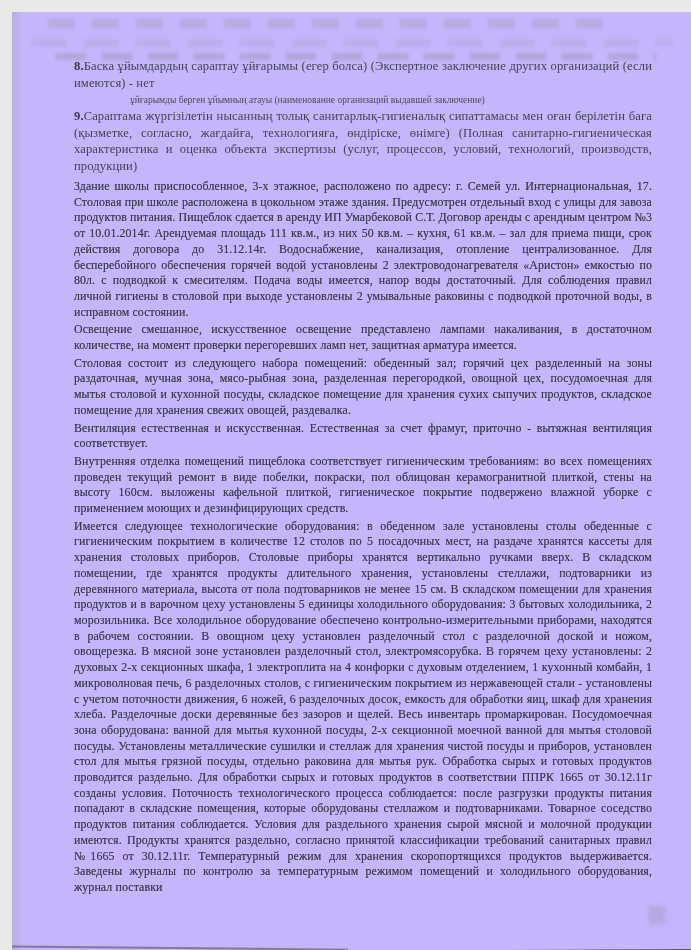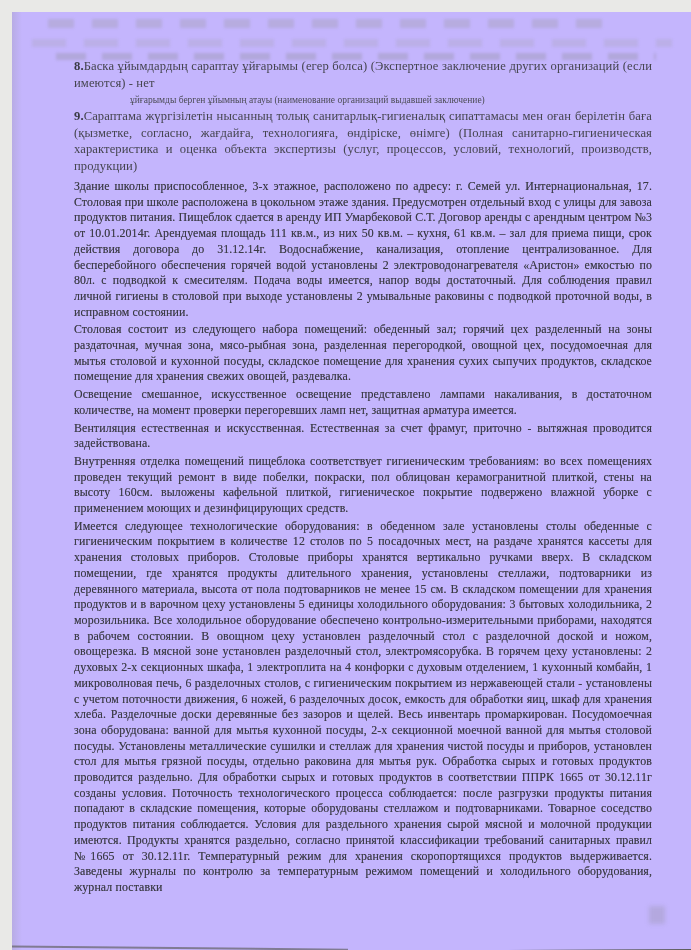--- a/index.html
+++ b/index.html
@@ -106,8 +106,8 @@
     <p class="sec"><span class="num">9.</span><span>Сараптама жүргізілетін нысанның толық санитарлық-гигиеналық сипаттамасы мен оған берілетін баға (қызметке, согласно, жағдайға, технологияға, өндіріске, өнімге) (Полная санитарно-гигиеническая характеристика и оценка объекта экспертизы (услуг, процессов, условий, технологий, производств, продукции)</span></p>
 
     <p class="body-p first-body">Здание школы приспособленное, 3-х этажное, расположено по адресу: г. Семей ул. Интернациональная, 17. Столовая при школе расположена в цокольном этаже здания. Предусмотрен отдельный вход с улицы для завоза продуктов питания. Пищеблок сдается в аренду ИП Умарбековой С.Т.  Договор аренды с арендным центром №3 от 10.01.2014г. Арендуемая площадь 111 кв.м., из них 50 кв.м. – кухня, 61 кв.м. – зал для приема пищи, срок действия договора до 31.12.14г. Водоснабжение, канализация, отопление централизованное. Для бесперебойного обеспечения горячей водой установлены 2 электроводонагревателя «Аристон» емкостью по 80л. с подводкой к смесителям. Подача воды имеется, напор воды достаточный. Для соблюдения правил личной гигиены в столовой при выходе установлены 2 умывальные раковины с подводкой проточной воды,  в исправном состоянии.</p>
+    <p class="body-p">Освещение смешанное, искусственное освещение представлено лампами накаливания, в достаточном количестве, на момент проверки перегоревших ламп нет, защитная арматура имеется.</p>
     <p class="body-p">Столовая состоит из следующего набора помещений: обеденный зал;  горячий цех разделенный на зоны раздаточная, мучная зона, мясо-рыбная зона, разделенная перегородкой, овощной цех, посудомоечная для мытья столовой и кухонной посуды, складское помещение для хранения сухих сыпучих продуктов, складское помещение для хранения свежих овощей, раздевалка.</p>
-    <p class="body-p">Освещение смешанное, искусственное освещение представлено лампами накаливания, в достаточном количестве, на момент проверки перегоревших ламп нет, защитная арматура имеется.</p>
     <p class="body-p">Вентиляция естественная и искусственная. Естественная за счет фрамуг,  приточно - вытяжная проводится задействована.</p>
     <p class="body-p">Внутренняя отделка помещений пищеблока соответствует гигиеническим требованиям: во всех помещениях  проведен текущий ремонт в виде побелки, покраски,  пол облицован керамогранитной плиткой, стены на высоту 160см. выложены кафельной плиткой, гигиеническое покрытие подвержено влажной уборке с применением моющих и дезинфицирующих средств.</p>
     <p class="body-p">Имеется следующее технологические оборудования: в обеденном зале установлены столы обеденные с гигиеническим покрытием в количестве 12 столов по 5 посадочных мест, на раздаче хранятся кассеты для хранения столовых приборов. Столовые приборы хранятся вертикально ручками вверх.  В складском помещении, где хранятся продукты длительного хранения, установлены стеллажи, подтоварники из деревянного материала, высота от пола подтоварников не менее 15 см. В складском помещении для хранения продуктов и в варочном цеху установлены 5 единицы  холодильного оборудования: 3 бытовых холодильника, 2 морозильника. Все холодильное оборудование обеспечено контрольно-измерительными приборами, находятся в рабочем состоянии. В овощном цеху установлен разделочный стол с разделочной доской и ножом, овощерезка. В мясной зоне установлен разделочный стол, электромясорубка. В горячем цеху установлены: 2 духовых 2-х секционных шкафа, 1 электроплита на 4 конфорки с духовым отделением, 1 кухонный комбайн, 1 микроволновая печь,  6 разделочных столов,  с гигиеническим покрытием из нержавеющей стали -  установлены с учетом поточности движения, 6 ножей, 6 разделочных досок, емкость для обработки яиц, шкаф для хранения хлеба.  Разделочные доски деревянные без зазоров и щелей. Весь инвентарь промаркирован. Посудомоечная зона оборудована: ванной для мытья кухонной посуды, 2-х секционной моечной ванной для мытья столовой посуды. Установлены металлические сушилки и стеллаж для хранения чистой посуды и приборов, установлен стол для мытья грязной посуды, отдельно раковина для мытья рук. Обработка сырых и готовых продуктов проводится раздельно. Для обработки сырых и готовых продуктов  в соответствии ППРК 1665 от 30.12.11г созданы условия. Поточность технологического процесса соблюдается: после разгрузки продукты питания попадают в складские помещения, которые оборудованы стеллажом и подтоварниками. Товарное соседство продуктов питания соблюдается. Условия для раздельного хранения сырой мясной и молочной продукции имеются. Продукты хранятся раздельно, согласно принятой классификации требований санитарных правил №1665 от 30.12.11г. Температурный режим для хранения скоропортящихся продуктов выдерживается. Заведены журналы по контролю за температурным режимом помещений и холодильного оборудования,  журнал поставки</p>

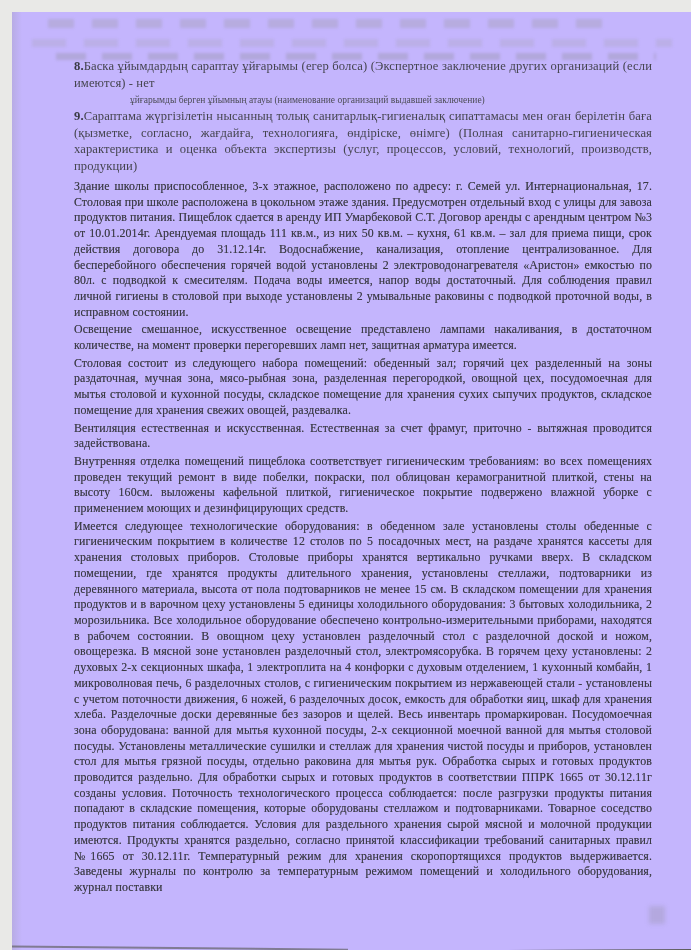--- a/index.html
+++ b/index.html
@@ -108,7 +108,7 @@
     <p class="body-p first-body">Здание школы приспособленное, 3-х этажное, расположено по адресу: г. Семей ул. Интернациональная, 17. Столовая при школе расположена в цокольном этаже здания. Предусмотрен отдельный вход с улицы для завоза продуктов питания. Пищеблок сдается в аренду ИП Умарбековой С.Т.  Договор аренды с арендным центром №3 от 10.01.2014г. Арендуемая площадь 111 кв.м., из них 50 кв.м. – кухня, 61 кв.м. – зал для приема пищи, срок действия договора до 31.12.14г. Водоснабжение, канализация, отопление централизованное. Для бесперебойного обеспечения горячей водой установлены 2 электроводонагревателя «Аристон» емкостью по 80л. с подводкой к смесителям. Подача воды имеется, напор воды достаточный. Для соблюдения правил личной гигиены в столовой при выходе установлены 2 умывальные раковины с подводкой проточной воды,  в исправном состоянии.</p>
     <p class="body-p">Освещение смешанное, искусственное освещение представлено лампами накаливания, в достаточном количестве, на момент проверки перегоревших ламп нет, защитная арматура имеется.</p>
     <p class="body-p">Столовая состоит из следующего набора помещений: обеденный зал;  горячий цех разделенный на зоны раздаточная, мучная зона, мясо-рыбная зона, разделенная перегородкой, овощной цех, посудомоечная для мытья столовой и кухонной посуды, складское помещение для хранения сухих сыпучих продуктов, складское помещение для хранения свежих овощей, раздевалка.</p>
-    <p class="body-p">Вентиляция естественная и искусственная. Естественная за счет фрамуг,  приточно - вытяжная проводится задействована.</p>
+    <p class="body-p">Вентиляция естественная и искусственная. Естественная за счет фрамуг,  приточно - вытяжная вентиляция соответствует.</p>
     <p class="body-p">Внутренняя отделка помещений пищеблока соответствует гигиеническим требованиям: во всех помещениях  проведен текущий ремонт в виде побелки, покраски,  пол облицован керамогранитной плиткой, стены на высоту 160см. выложены кафельной плиткой, гигиеническое покрытие подвержено влажной уборке с применением моющих и дезинфицирующих средств.</p>
     <p class="body-p">Имеется следующее технологические оборудования: в обеденном зале установлены столы обеденные с гигиеническим покрытием в количестве 12 столов по 5 посадочных мест, на раздаче хранятся кассеты для хранения столовых приборов. Столовые приборы хранятся вертикально ручками вверх.  В складском помещении, где хранятся продукты длительного хранения, установлены стеллажи, подтоварники из деревянного материала, высота от пола подтоварников не менее 15 см. В складском помещении для хранения продуктов и в варочном цеху установлены 5 единицы  холодильного оборудования: 3 бытовых холодильника, 2 морозильника. Все холодильное оборудование обеспечено контрольно-измерительными приборами, находятся в рабочем состоянии. В овощном цеху установлен разделочный стол с разделочной доской и ножом, овощерезка. В мясной зоне установлен разделочный стол, электромясорубка. В горячем цеху установлены: 2 духовых 2-х секционных шкафа, 1 электроплита на 4 конфорки с духовым отделением, 1 кухонный комбайн, 1 микроволновая печь,  6 разделочных столов,  с гигиеническим покрытием из нержавеющей стали -  установлены с учетом поточности движения, 6 ножей, 6 разделочных досок, емкость для обработки яиц, шкаф для хранения хлеба.  Разделочные доски деревянные без зазоров и щелей. Весь инвентарь промаркирован. Посудомоечная зона оборудована: ванной для мытья кухонной посуды, 2-х секционной моечной ванной для мытья столовой посуды. Установлены металлические сушилки и стеллаж для хранения чистой посуды и приборов, установлен стол для мытья грязной посуды, отдельно раковина для мытья рук. Обработка сырых и готовых продуктов проводится раздельно. Для обработки сырых и готовых продуктов  в соответствии ППРК 1665 от 30.12.11г созданы условия. Поточность технологического процесса соблюдается: после разгрузки продукты питания попадают в складские помещения, которые оборудованы стеллажом и подтоварниками. Товарное соседство продуктов питания соблюдается. Условия для раздельного хранения сырой мясной и молочной продукции имеются. Продукты хранятся раздельно, согласно принятой классификации требований санитарных правил №1665 от 30.12.11г. Температурный режим для хранения скоропортящихся продуктов выдерживается. Заведены журналы по контролю за температурным режимом помещений и холодильного оборудования,  журнал поставки</p>
 

